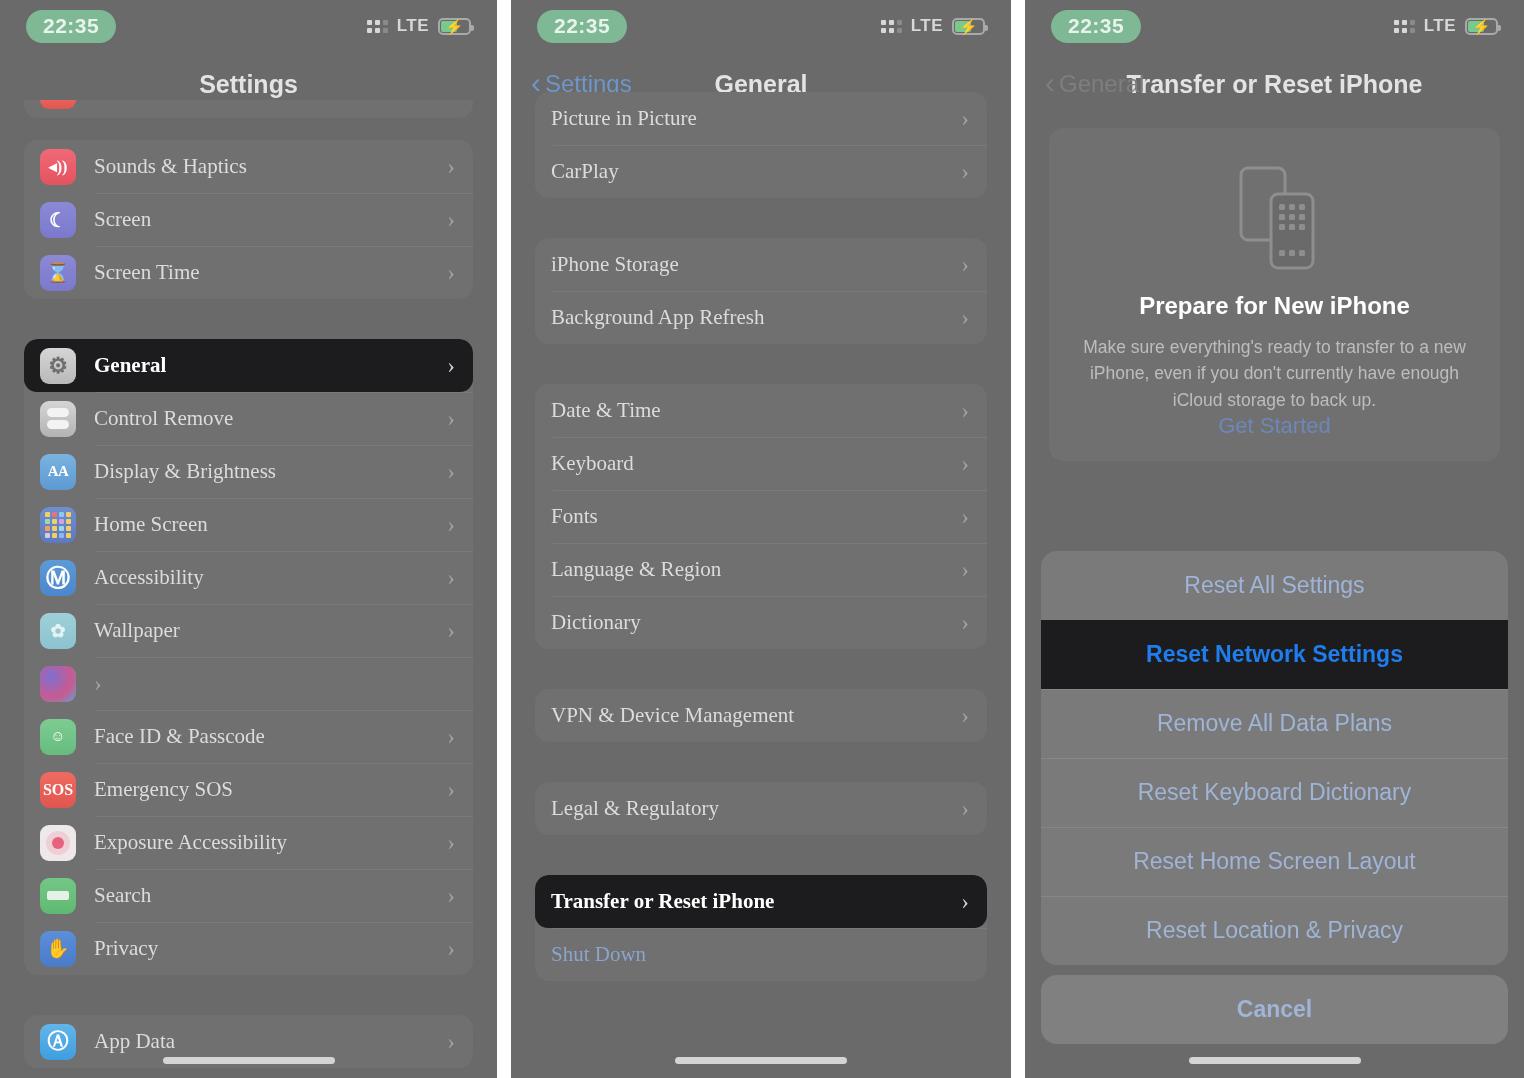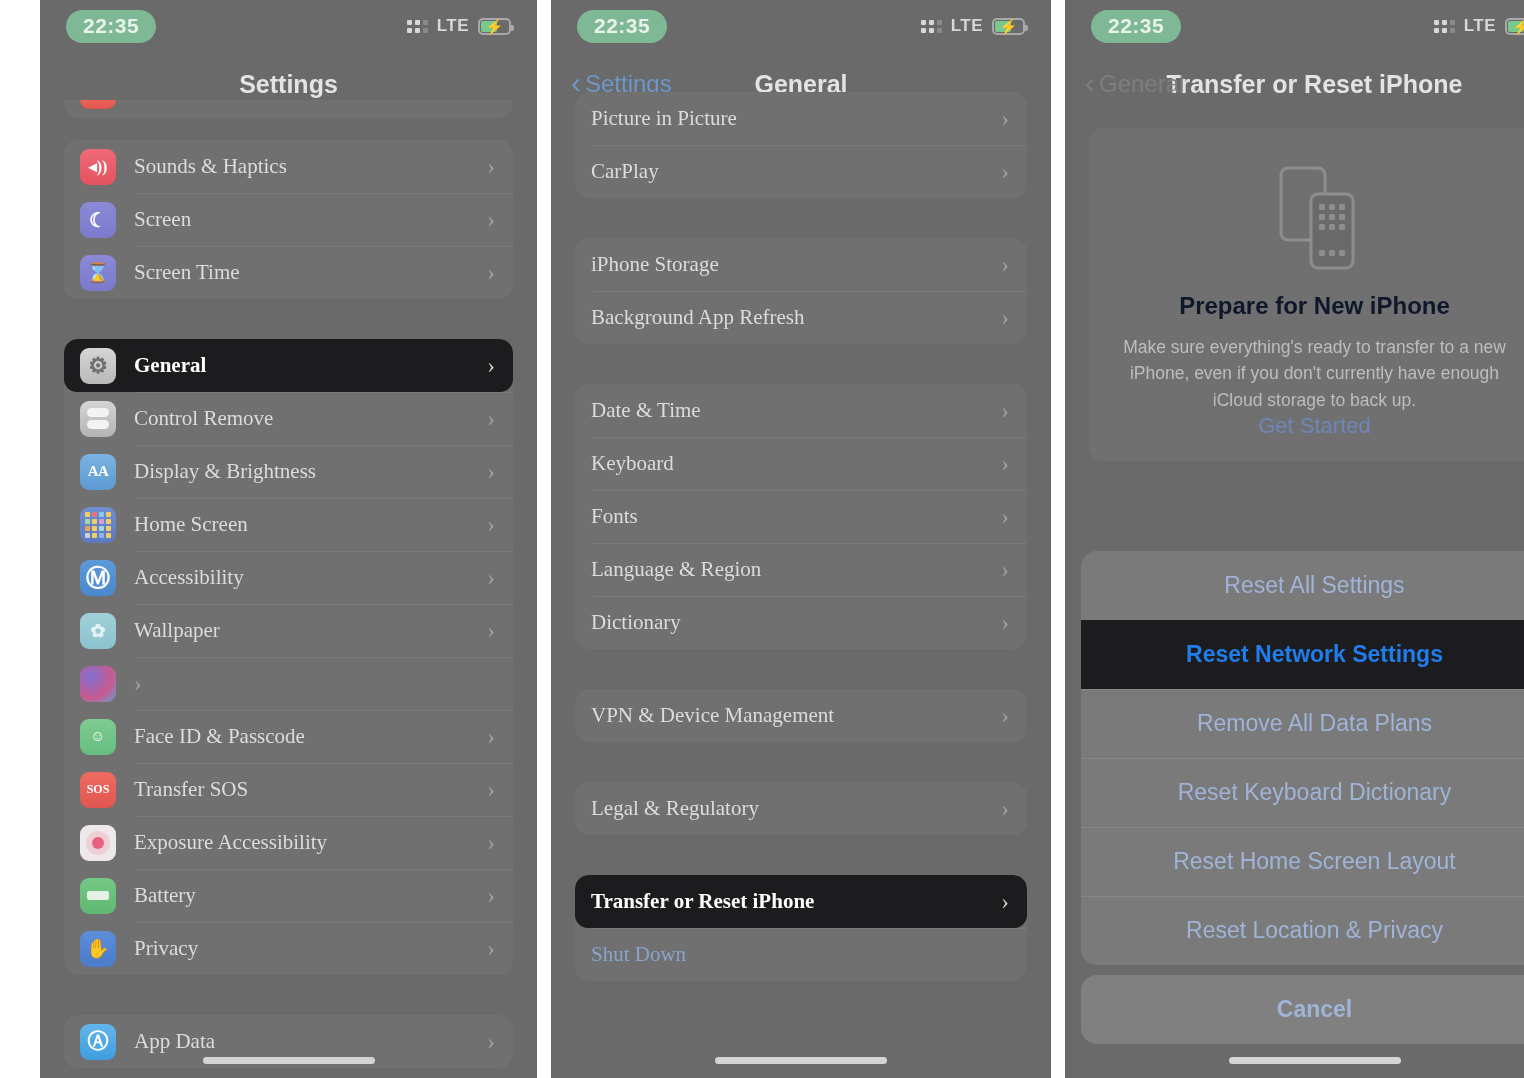--- a/index.html
+++ b/index.html
@@ -13,7 +13,6 @@
     display: flex;
     width: 1524px; height: 1039px;
     background: #ffffff;
-    padding-left: 40px;
   }
   .panel {
     position: relative;

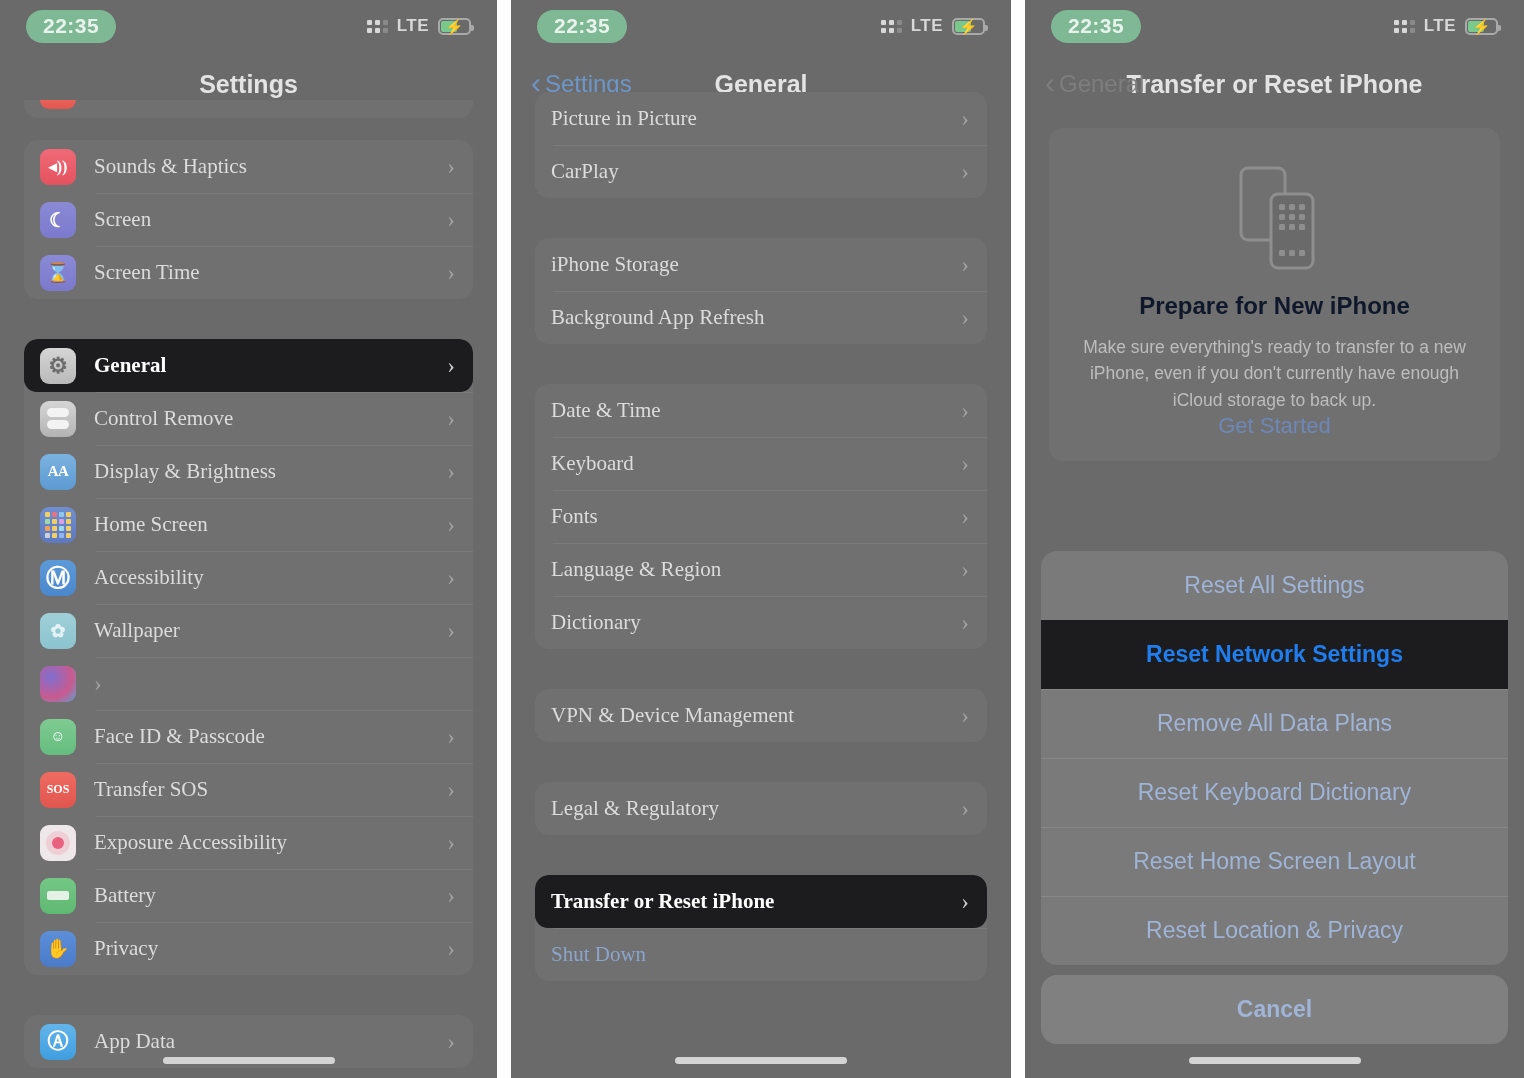--- a/index.html
+++ b/index.html
@@ -169,7 +169,7 @@
     padding: 30px 26px 22px; text-align: center;
   }
   .phone-art { height: 120px; display: flex; align-items: center; justify-content: center; margin-bottom: 14px; }
-  .card-title { color: #0f172a; font-size: 24px; font-weight: 600; margin-bottom: 14px; }
+  .card-title { color: #ffffff; font-size: 24px; font-weight: 600; margin-bottom: 14px; }
   .card-desc { color: #bdbdbd; font-size: 17.5px; line-height: 1.5; }
   .card-cta { color: #6d87b8; font-size: 22px; }
 

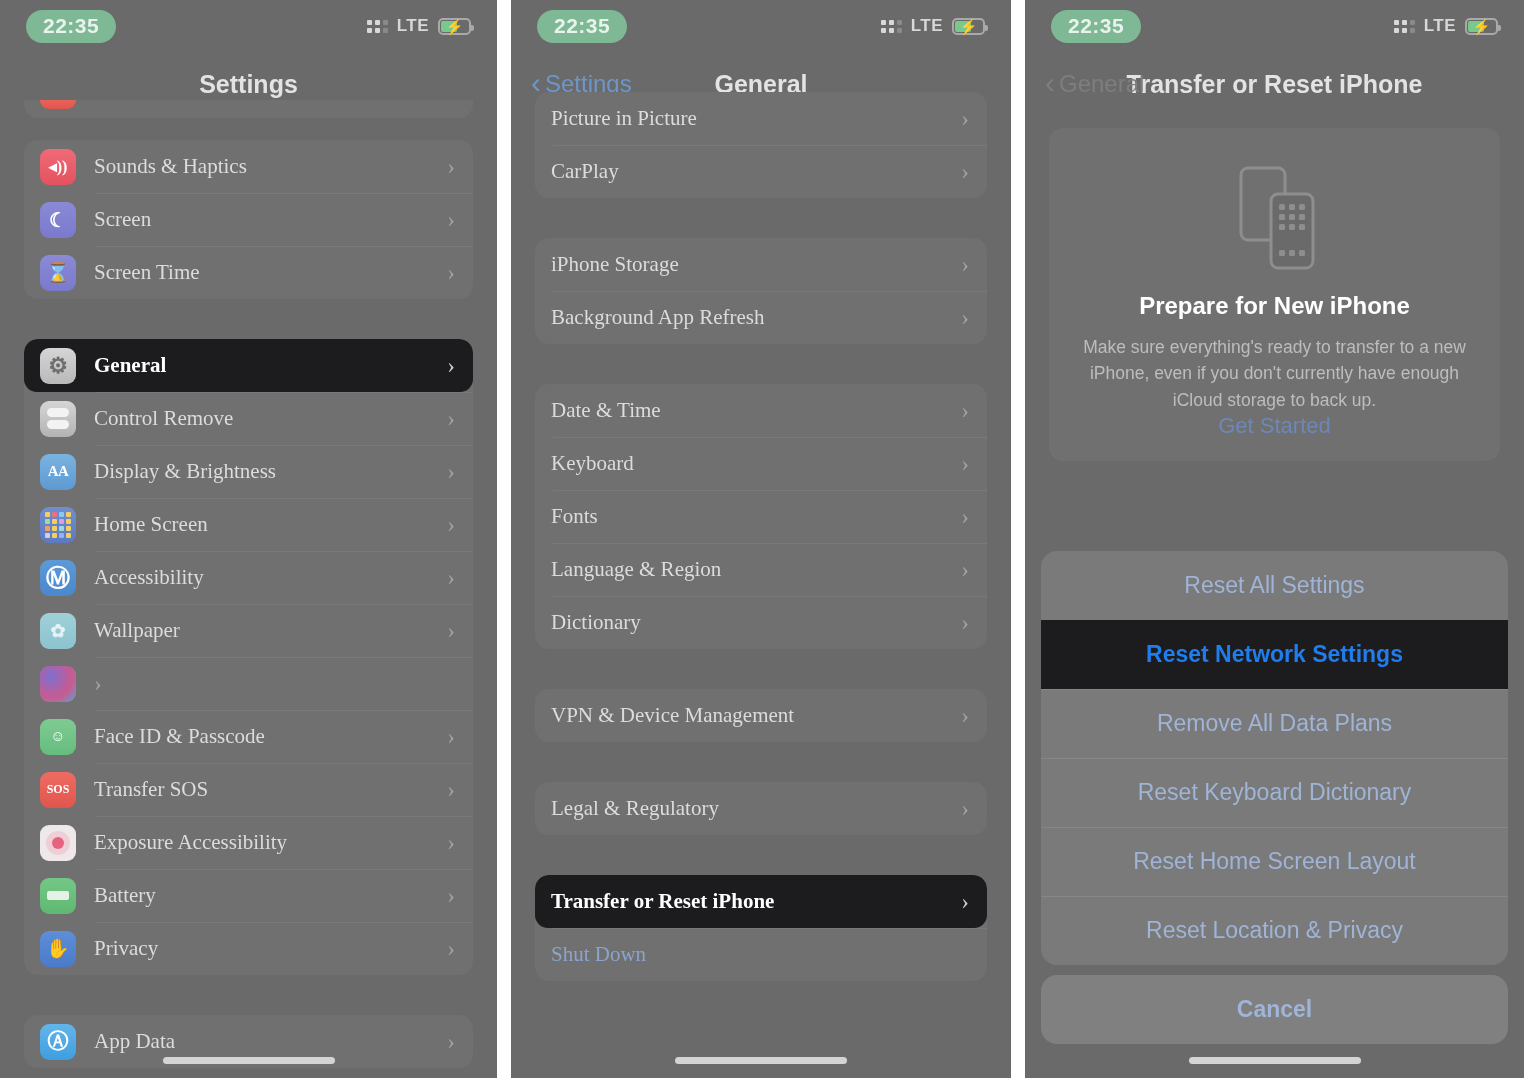--- a/index.html
+++ b/index.html
@@ -126,7 +126,7 @@
   .ic-wall { background: linear-gradient(180deg,#9fd0d8,#8cc3cf); }
   .ic-siri { background: radial-gradient(circle at 30% 30%,#7f6fd0,#c95a8f 60%,#5aa3d0); }
   .ic-faceid { background: linear-gradient(180deg,#7fcb92,#65bd7e); }
-  .ic-sos { background: linear-gradient(180deg,#ef6b62,#e0564e); font-size: 12px; justify-content: center; }
+  .ic-sos { background: linear-gradient(180deg,#ef6b62,#e0564e); font-size: 16px; justify-content: center; }
   .ic-expo { background: #efe8ea; }
   .ic-batt { background: linear-gradient(180deg,#74c785,#5fb972); }
   .ic-priv { background: linear-gradient(180deg,#5d8ed8,#4a7bca); }

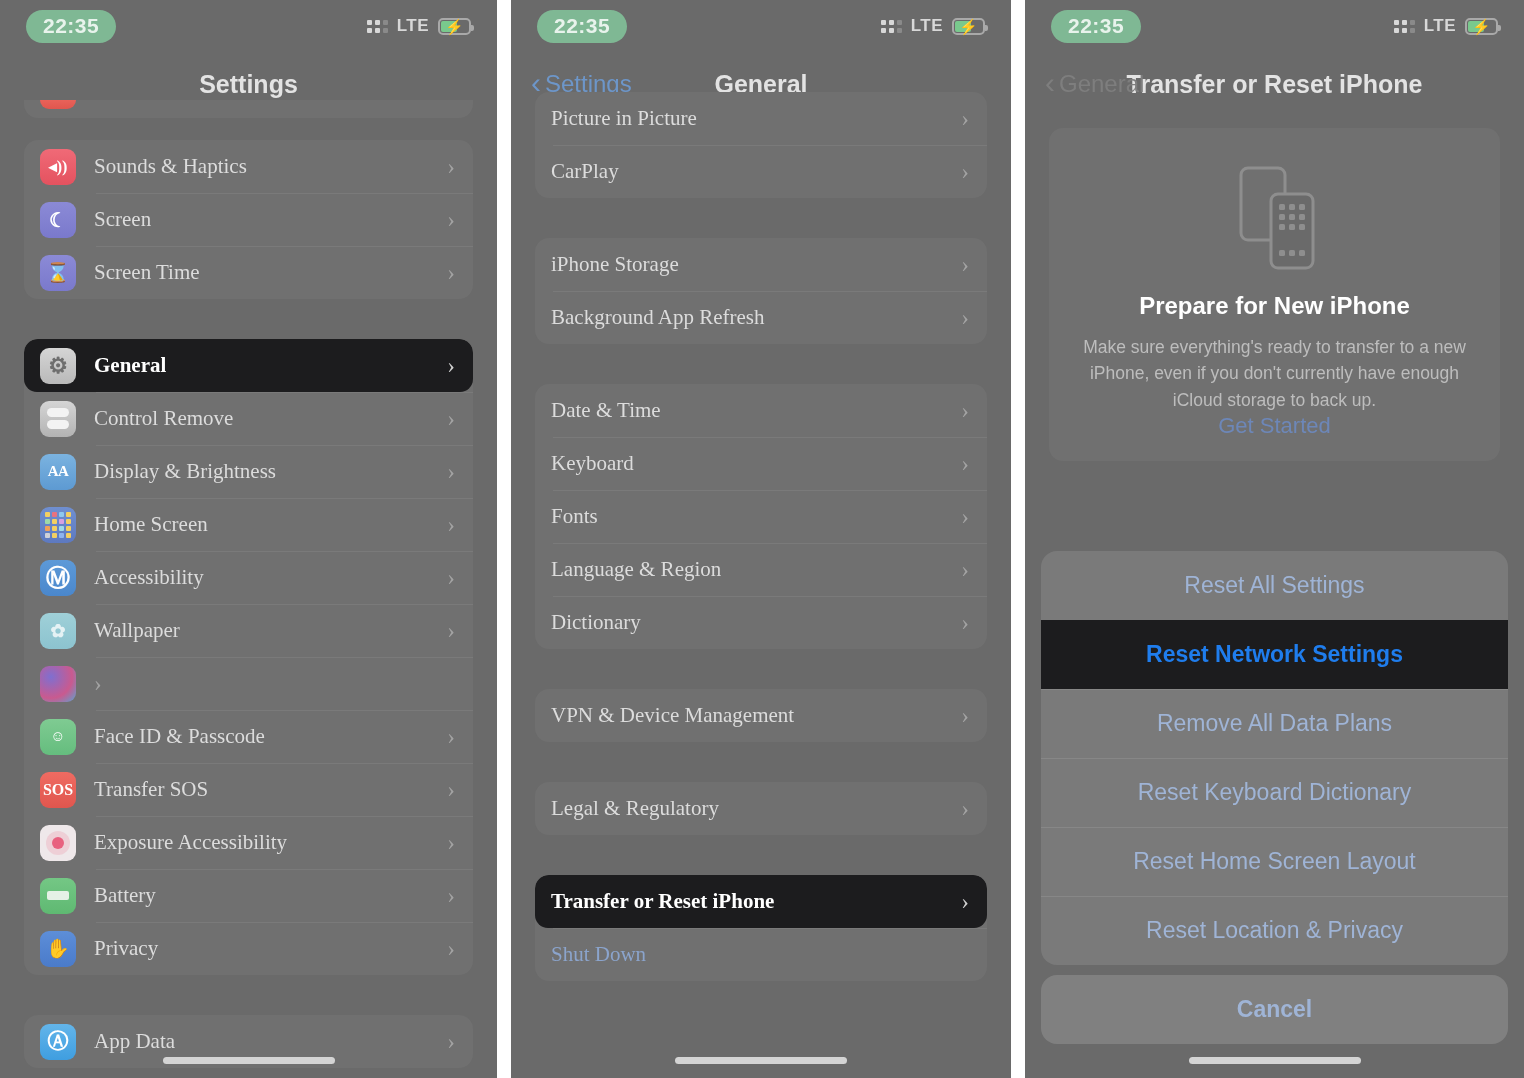--- a/index.html
+++ b/index.html
@@ -344,7 +344,7 @@
           <div class="icon ic-sos">
               <span>SOS</span>
             </div>
-          <div class="label">Transfer SOS</div>
+          <div class="label">Emergency SOS</div>
           <div class="chev">›</div>
         </div>
         <div class="row">

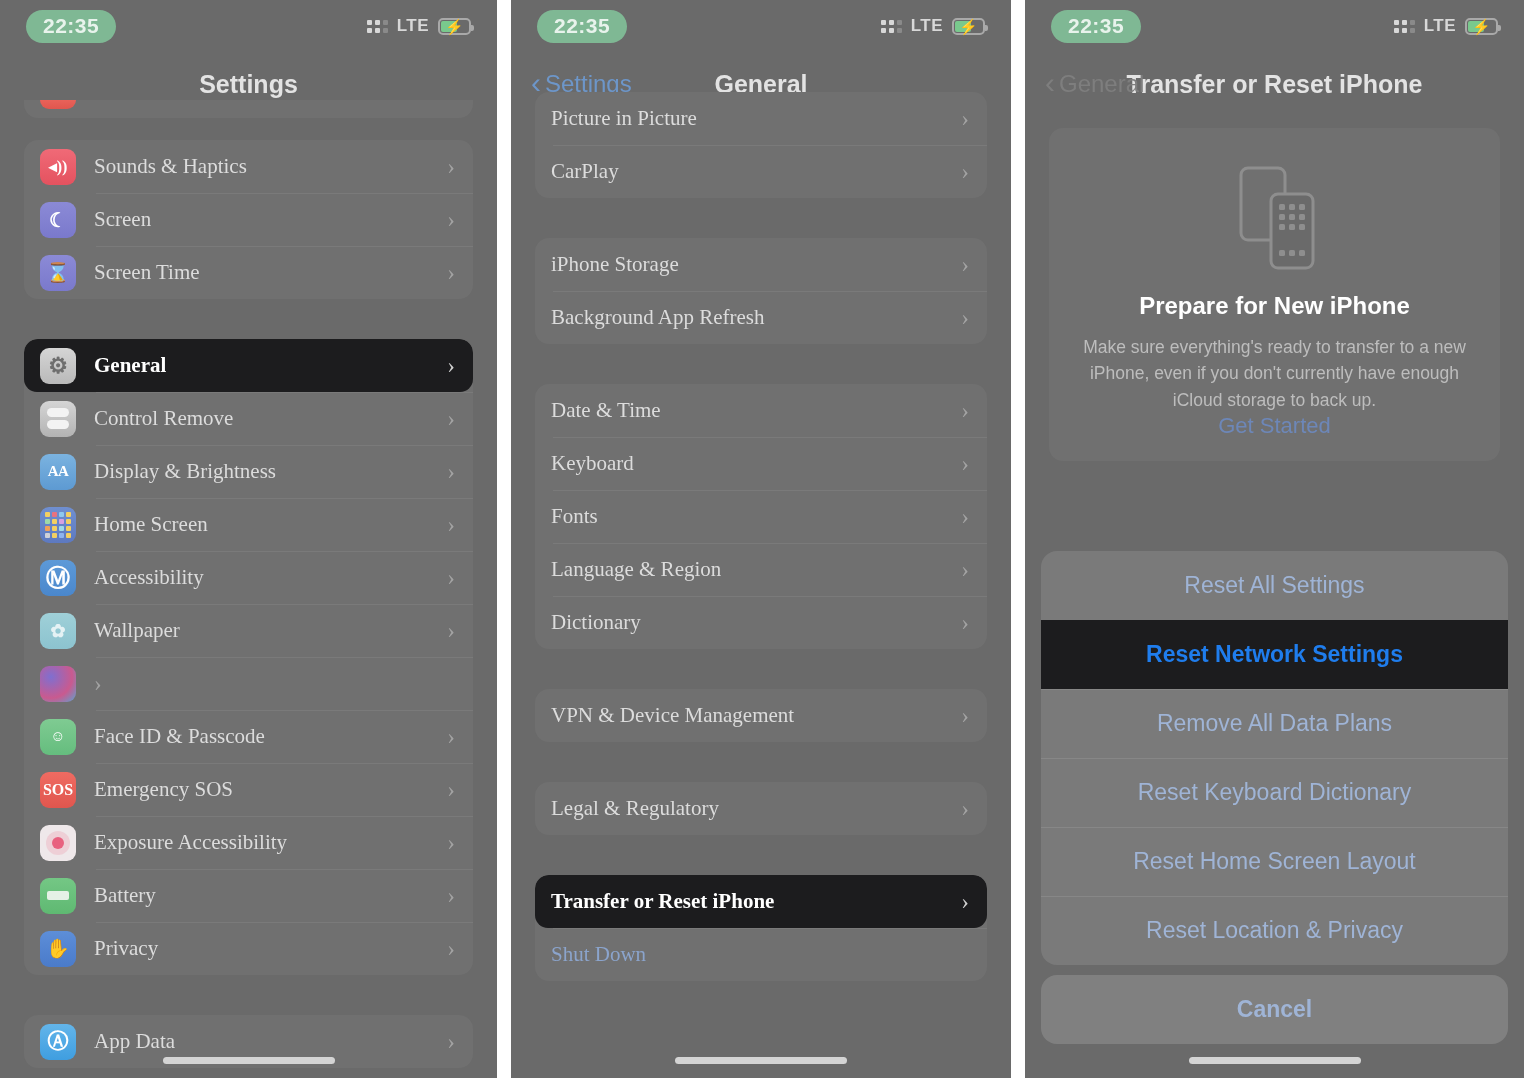--- a/index.html
+++ b/index.html
@@ -358,7 +358,7 @@
           <div class="icon ic-batt">
               <div class="batt-bar"></div>
             </div>
-          <div class="label">Battery</div>
+          <div class="label">Search</div>
           <div class="chev">›</div>
         </div>
         <div class="row">

